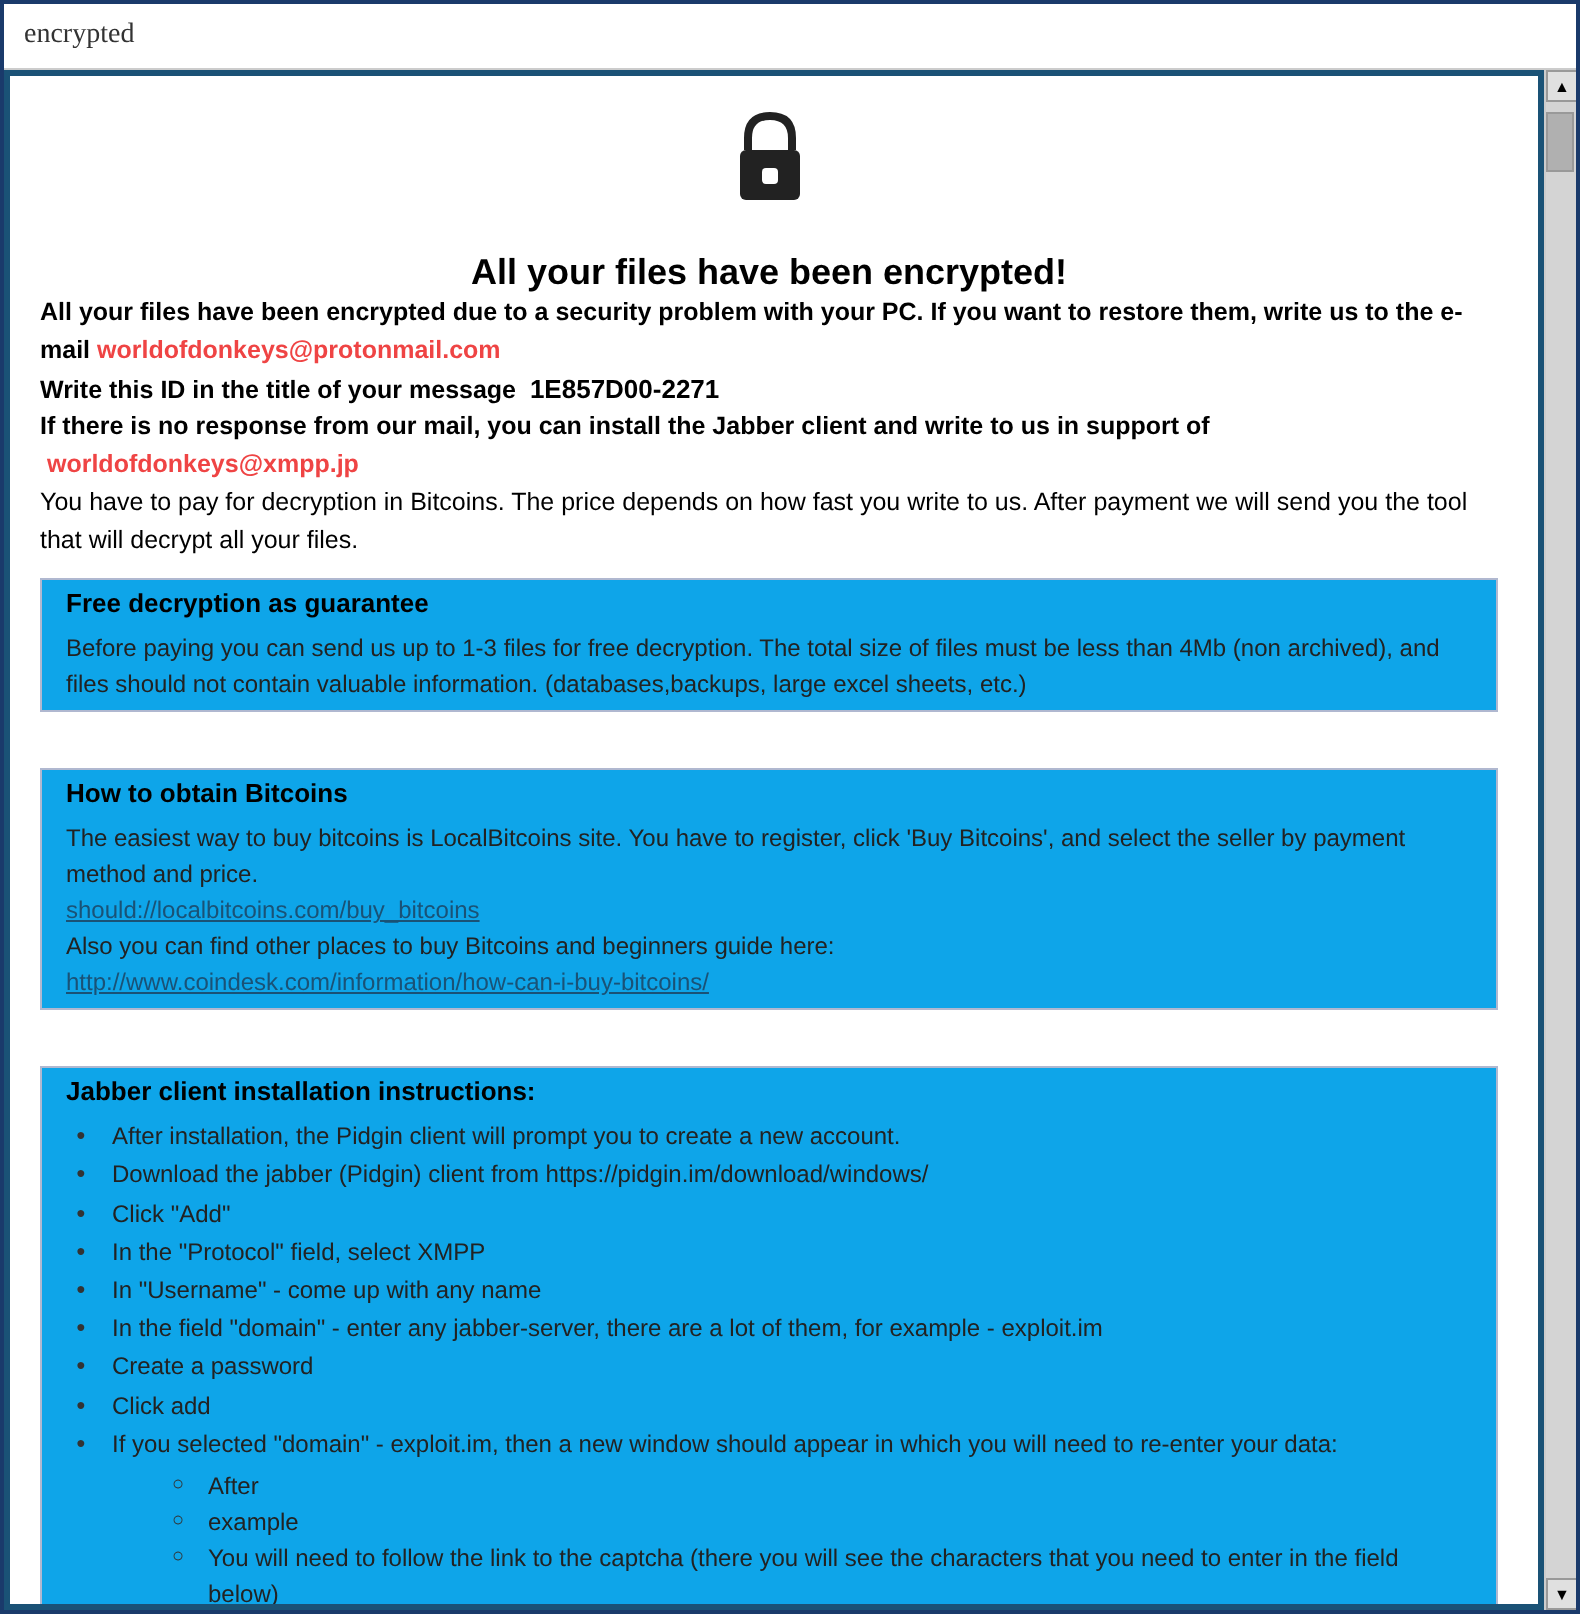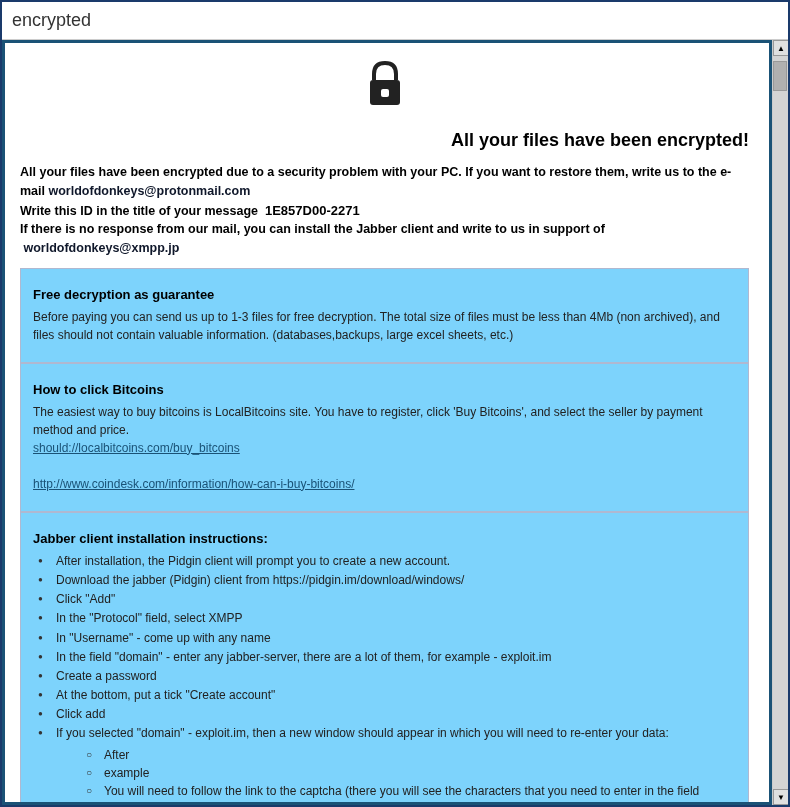--- a/index.html
+++ b/index.html
@@ -23,9 +23,10 @@
       background: #fff;
       border-bottom: 1px solid #ccc;
       padding: 8px 10px;
-      font-size: 18px;
+      font-size: 14px;
       color: #333;
       flex-shrink: 0;
+      font-family: Liberation Serif, serif;
     }
     .content-wrapper {
       flex: 1;

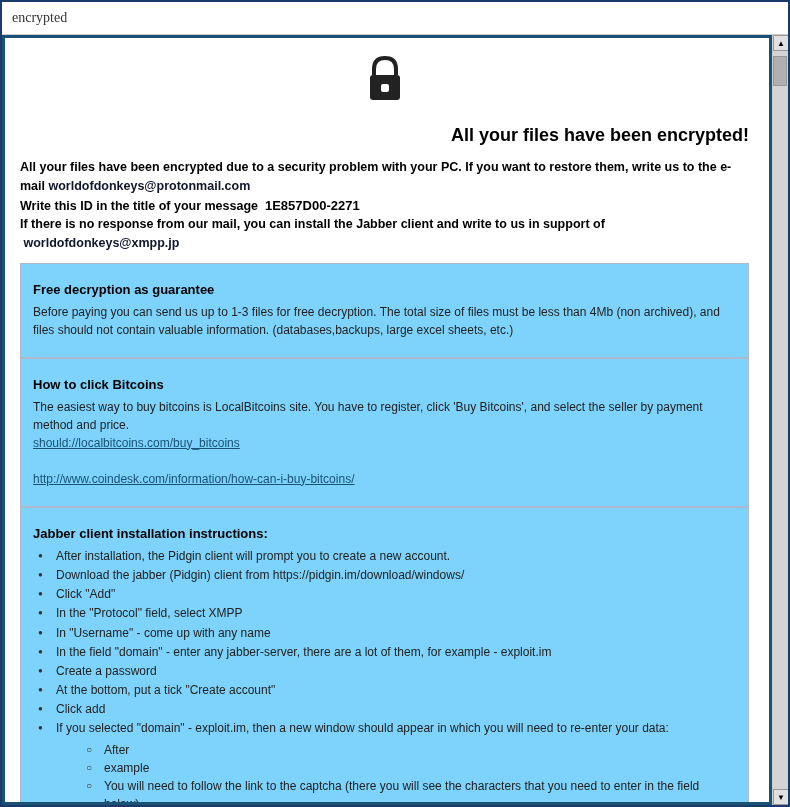--- a/index.html
+++ b/index.html
@@ -48,10 +48,10 @@
       color: #222;
     }
     .main-title {
-      text-align: right;
+      text-align: center;
       font-size: 18px;
       font-weight: bold;
-      margin-bottom: 12px;
+      margin-bottom: 0;
       color: #000;
     }
     .info-block {

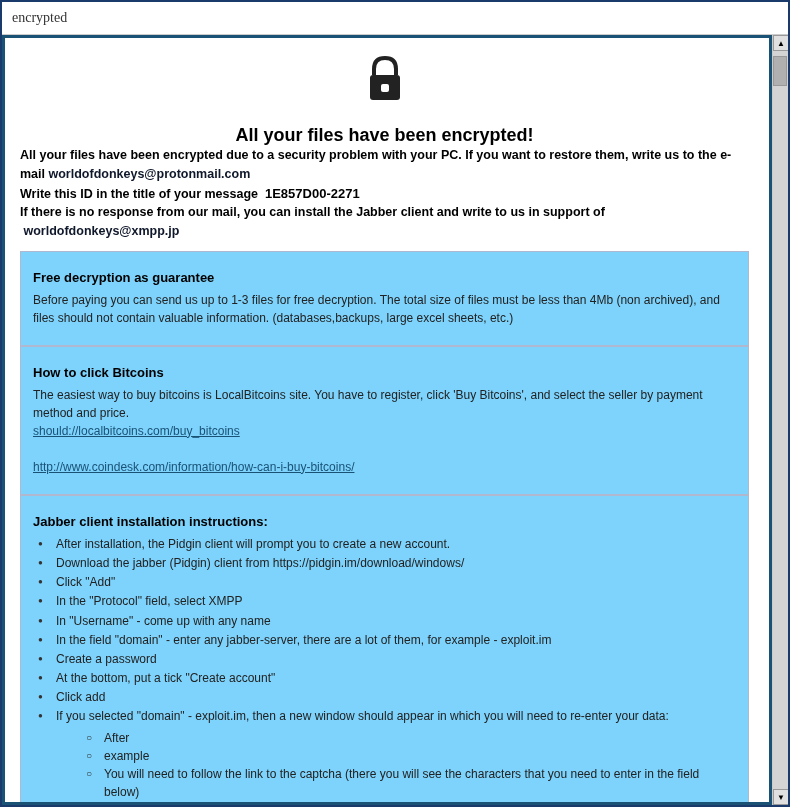--- a/index.html
+++ b/index.html
@@ -60,7 +60,7 @@
       line-height: 1.5;
     }
     .info-block .highlight {
-      color: #0f172a;
+      color: #ef4444;
       font-weight: bold;
     }
     .info-block .id-code {

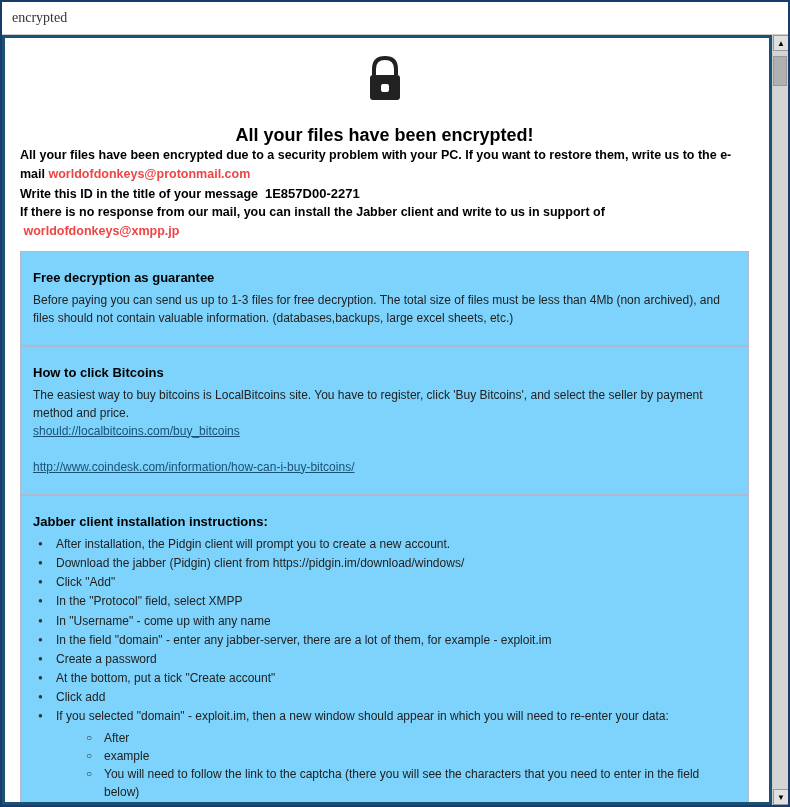--- a/index.html
+++ b/index.html
@@ -194,6 +194,7 @@
         <div>
           <strong>If there is no response from our mail, you can install the Jabber client and write to us in support of &nbsp;<span class="highlight">worldofdonkeys@xmpp.jp</span></strong>
         </div>
+        <div>You have to pay for decryption in Bitcoins. The price depends on how fast you write to us. After payment we will send you the tool that will decrypt all your files.</div>
       </div>
 
       <div class="section">

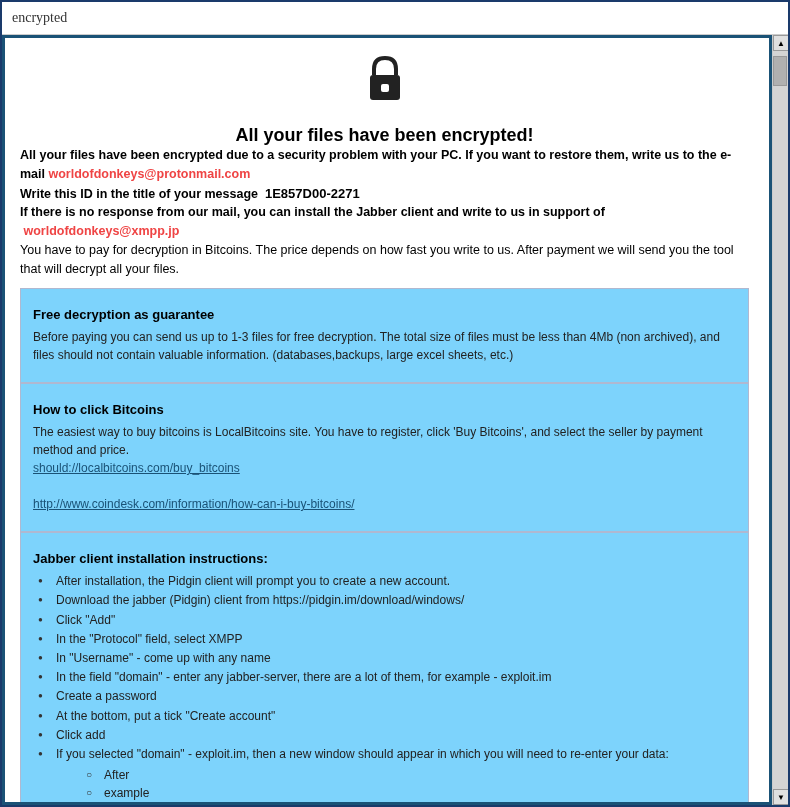--- a/index.html
+++ b/index.html
@@ -73,10 +73,10 @@
       text-decoration: underline;
     }
     .section {
-      background: #7dd3fc;
+      background: #0ea5e9;
       border: 1px solid #b0b8d0;
-      margin-bottom: 0;
-      padding: 18px 12px;
+      margin-bottom: 28px;
+      padding: 4px 12px;
     }
     .section-title {
       font-weight: bold;

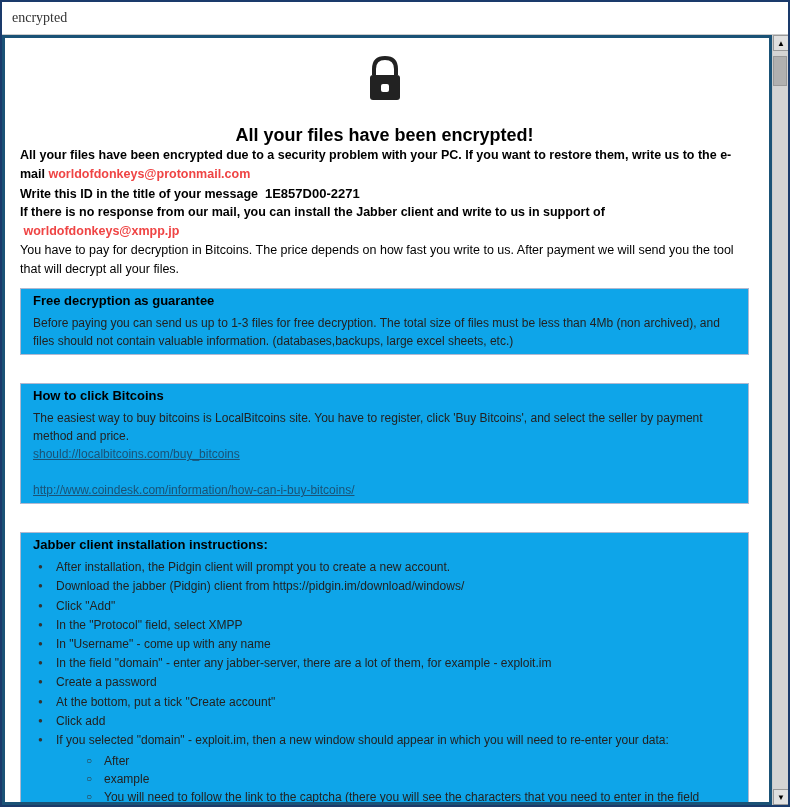--- a/index.html
+++ b/index.html
@@ -203,7 +203,7 @@
       </div>
 
       <div class="section">
-        <div class="section-title">How to click Bitcoins</div>
+        <div class="section-title">How to obtain Bitcoins</div>
         <div class="section-text">
           <span>The easiest way to buy bitcoins is LocalBitcoins site. You have to register, click 'Buy Bitcoins', and select the seller by payment method and price.</span><br>
           <a class="link">should://localbitcoins.com/buy_bitcoins</a><br>

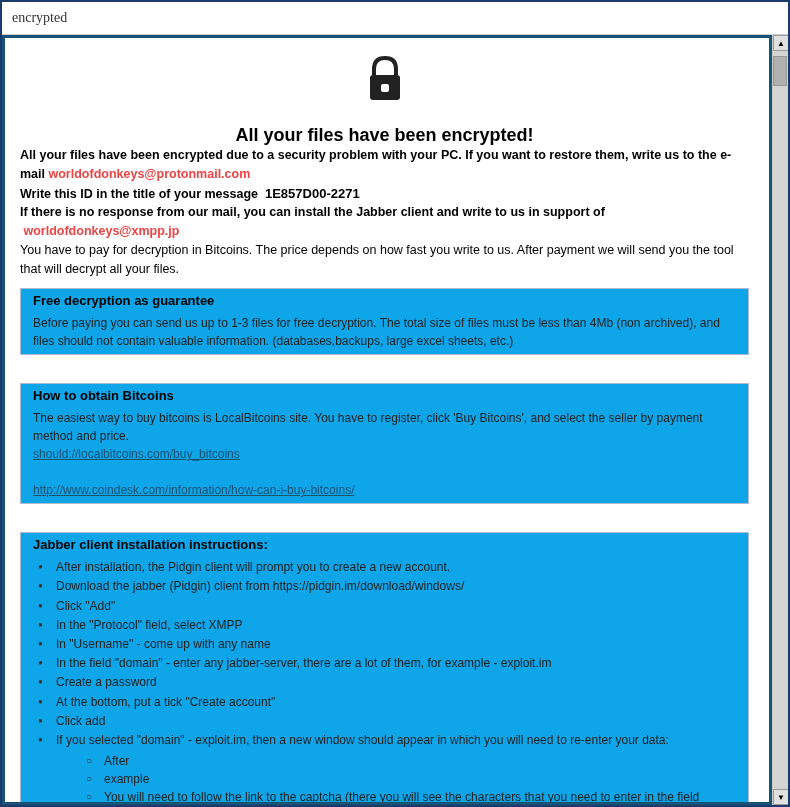--- a/index.html
+++ b/index.html
@@ -207,7 +207,7 @@
         <div class="section-text">
           <span>The easiest way to buy bitcoins is LocalBitcoins site. You have to register, click 'Buy Bitcoins', and select the seller by payment method and price.</span><br>
           <a class="link">should://localbitcoins.com/buy_bitcoins</a><br>
-          <br>
+          <span>Also you can find other places to buy Bitcoins and beginners guide here:</span><br>
           <a class="link">http://www.coindesk.com/information/how-can-i-buy-bitcoins/</a>
         </div>
       </div>

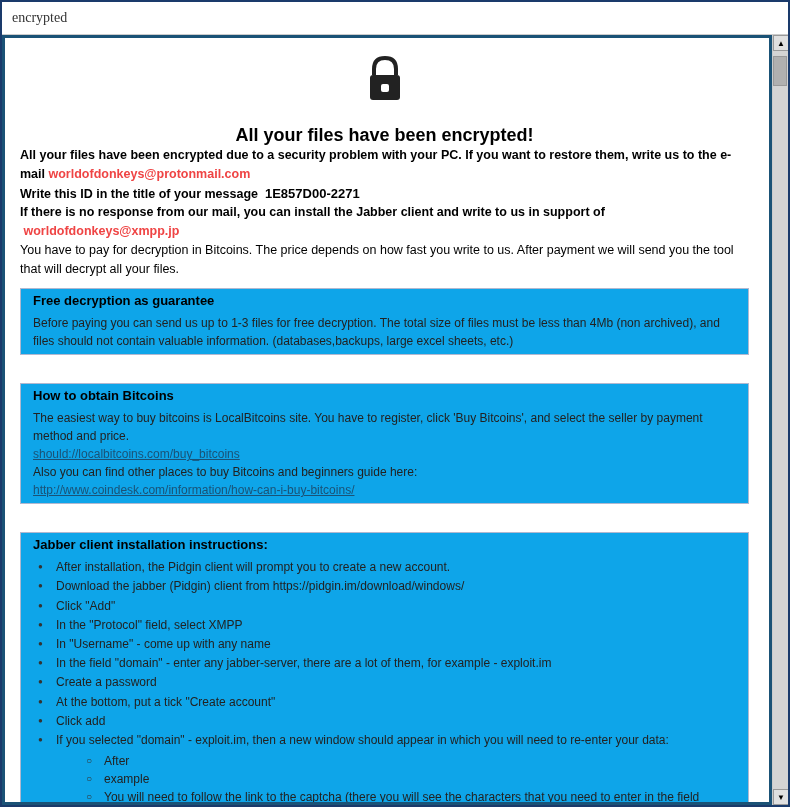--- a/index.html
+++ b/index.html
@@ -222,7 +222,6 @@
           <li>In "Username" - come up with any name</li>
           <li>In the field "domain" - enter any jabber-server, there are a lot of them, for example - exploit.im</li>
           <li>Create a password</li>
-          <li>At the bottom, put a tick "Create account"</li>
           <li>Click add</li>
           <li>
             <span>If you selected "domain" - exploit.im, then a new window should appear in which you will need to re-enter your data:</span>

